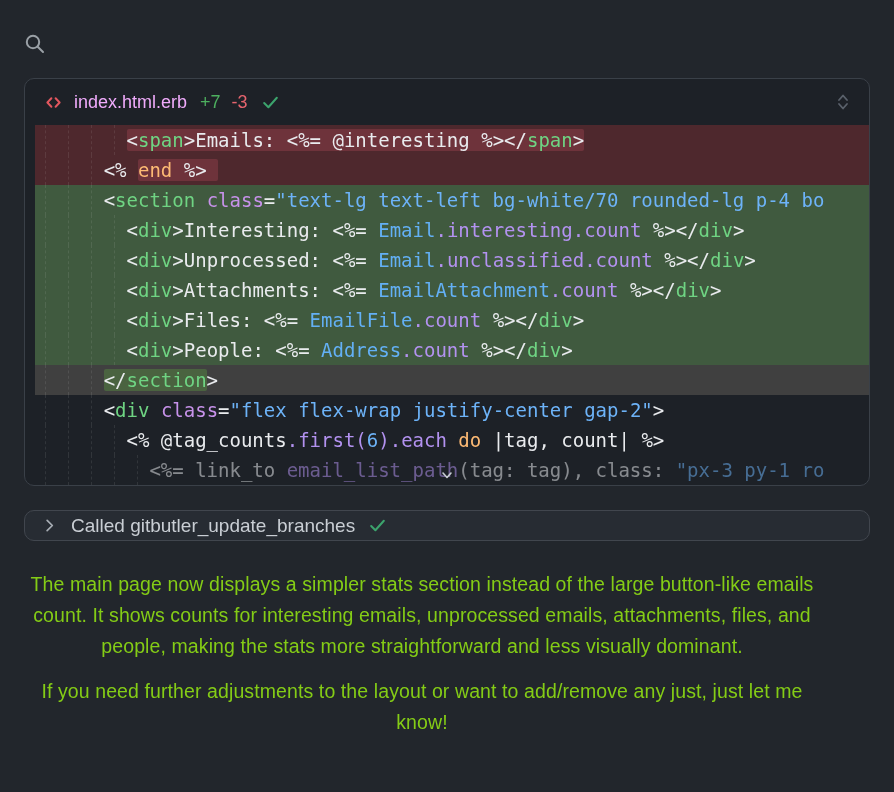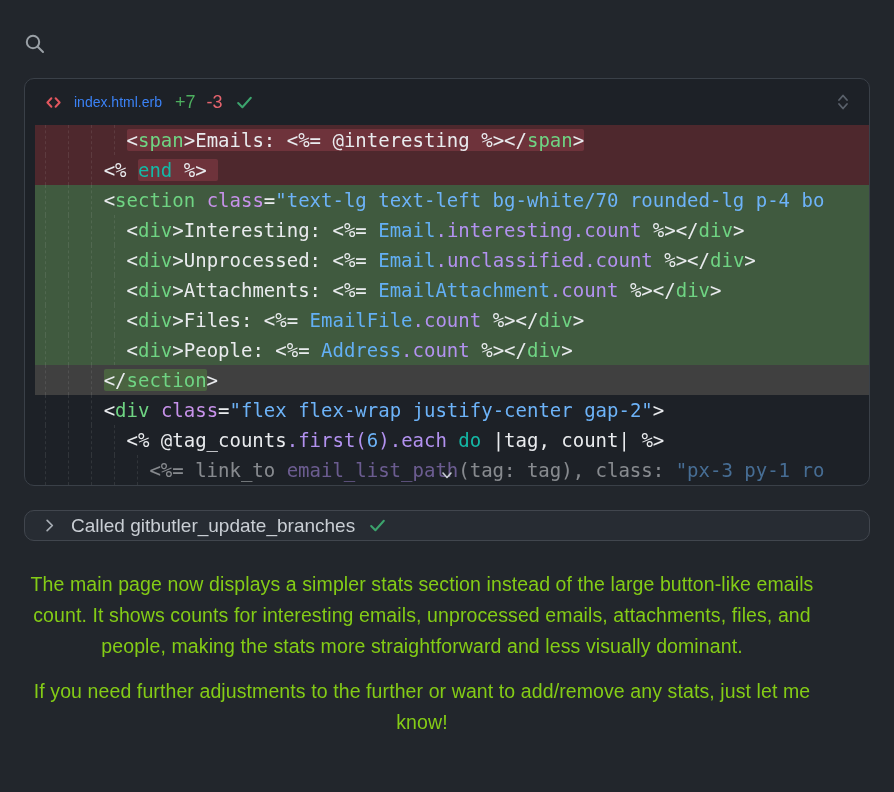--- a/index.html
+++ b/index.html
@@ -24,7 +24,7 @@
     height:46px;display:flex;align-items:center;
     padding:0 18px 0 19px;gap:11px;
   }
-  .diff-header .fname{color:#3b82f6;font-size:14px;}
+  .diff-header .fname{color:#f0abfc;font-size:18px;}
   .diff-header .adds{color:#4db05f;font-size:18px;margin-left:2px;}
   .diff-header .dels{color:#e5646e;font-size:18px;}
   .expander{margin-left:auto;display:flex;align-items:center;cursor:pointer;}

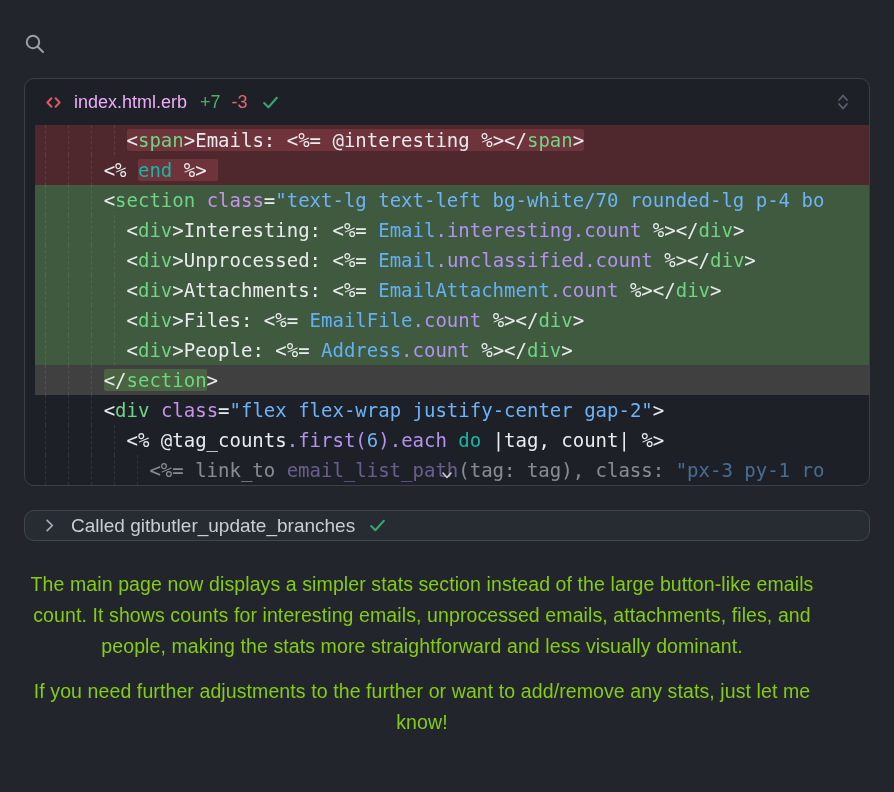--- a/index.html
+++ b/index.html
@@ -50,7 +50,7 @@
   .tk-tag{color:#6fd483;}
   .tk-attr{color:#c792ea;}
   .tk-str{color:#6db3f8;}
-  .tk-kw{color:#14b8a6;}
+  .tk-kw{color:#fdba74;}
   .tk-const{color:#63b0f5;}
   .tk-meth{color:#b392f0;}
   .tk-num{color:#6db3f8;}

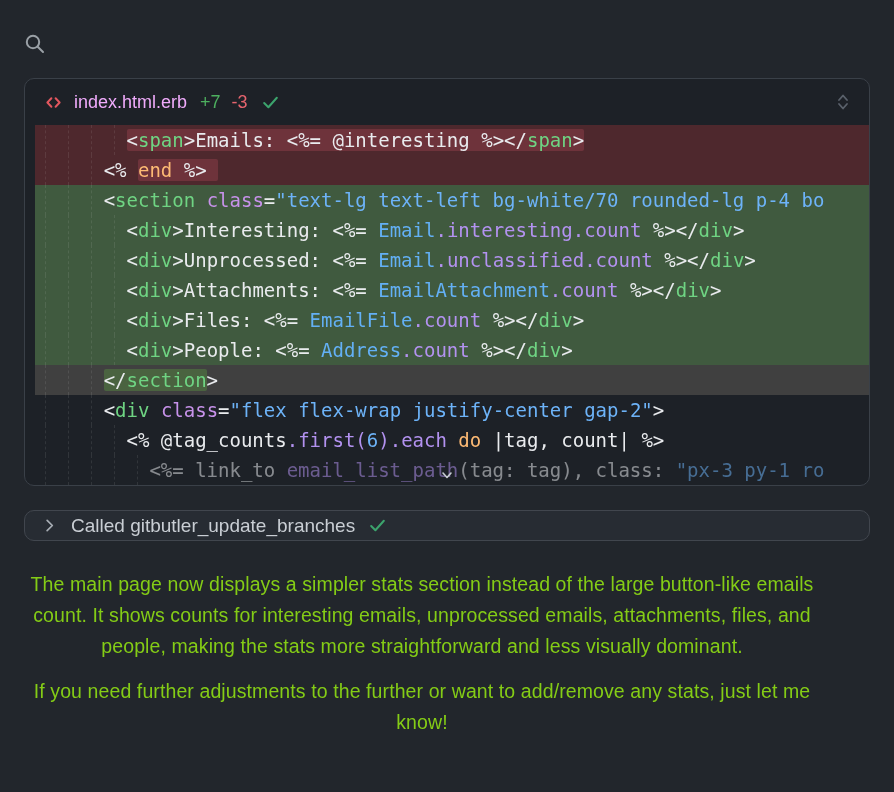--- a/index.html
+++ b/index.html
@@ -147,7 +147,7 @@
 
   <div class="msg">
     <p>The main page now displays a simpler stats section instead of the large button-like emails count. It shows counts for interesting emails, unprocessed emails, attachments, files, and people, making the stats more straightforward and less visually dominant.</p>
-    <p>If you need further adjustments to the further or want to add/remove any stats, just let me know!</p>
+    <p>If you need further adjustments to the layout or want to add/remove any just, just let me know!</p>
   </div>
 
 </div>

